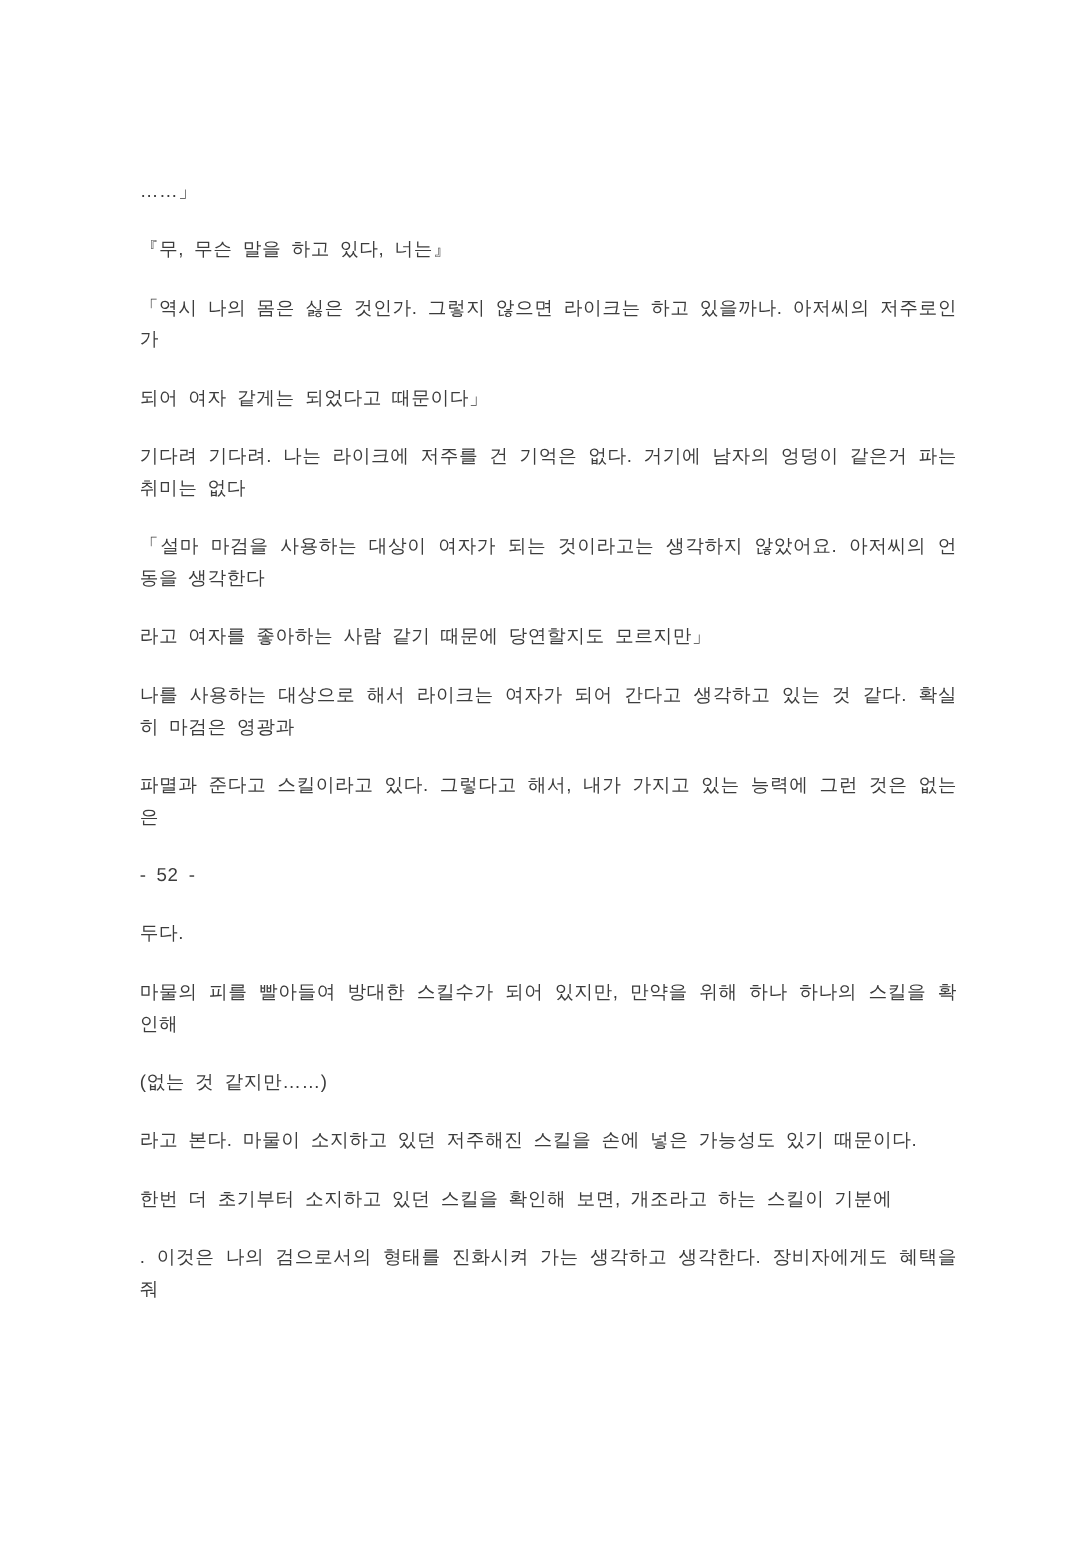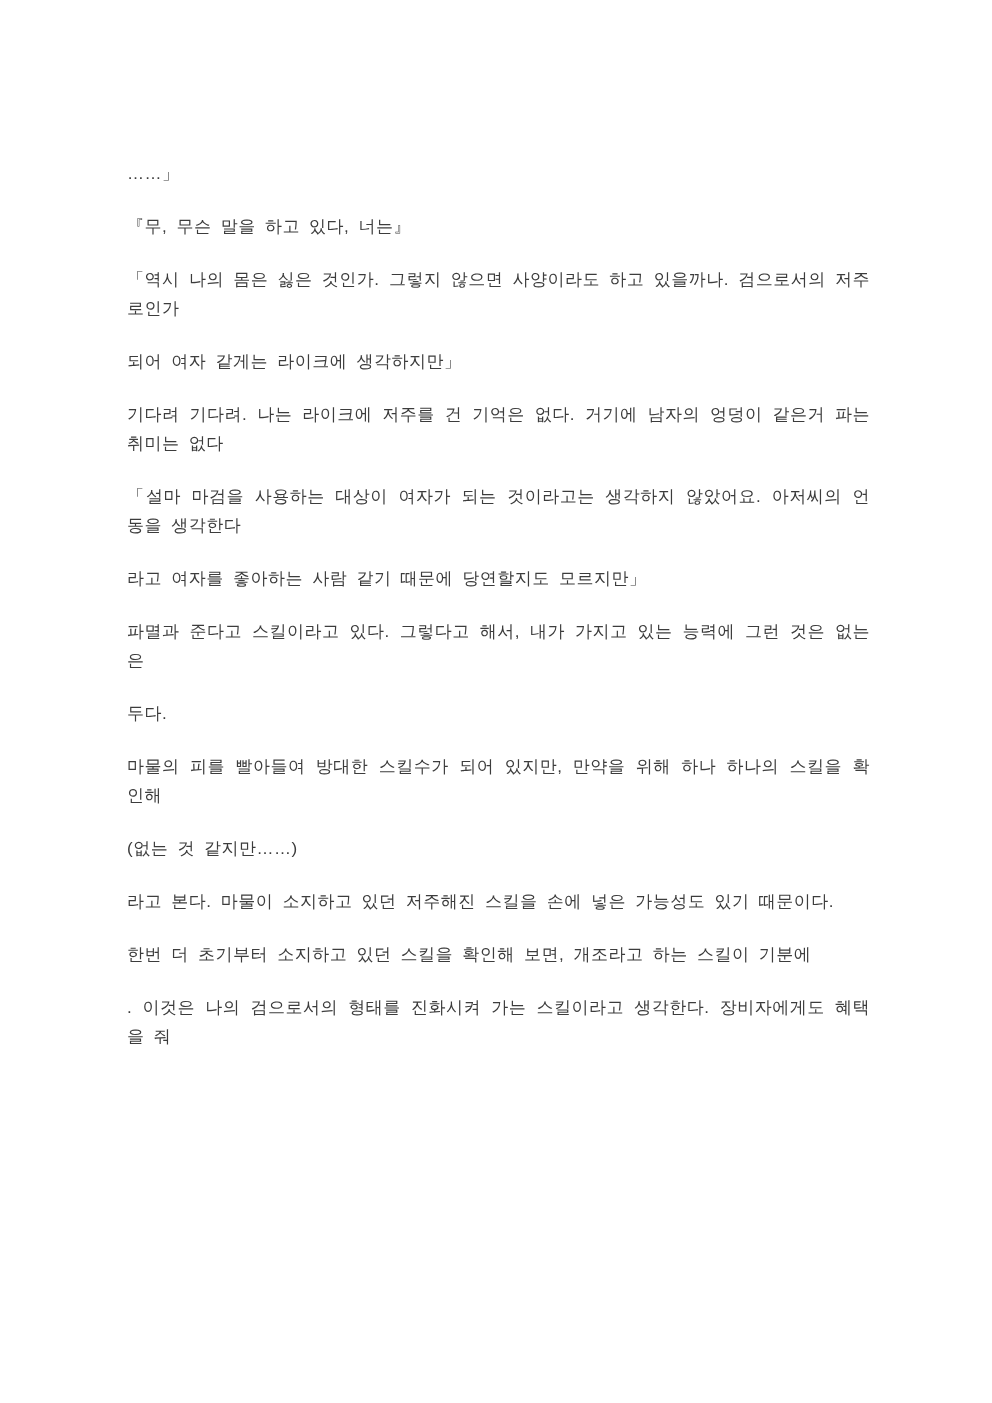--- a/index.html
+++ b/index.html
@@ -42,7 +42,7 @@
 <div class="page">
   <p>……」</p>
   <p>『무, 무슨 말을 하고 있다, 너는』</p>
-  <p>「역시 나의 몸은 싫은 것인가. 그렇지 않으면 사양이라도 하고 있을까나. 검으로서의 저주로인가</p>
+  <p>「역시 나의 몸은 싫은 것인가. 그렇지 않으면 라이크는 하고 있을까나. 아저씨의 저주로인가</p>
   <p>되어 여자 같게는 라이크에 생각하지만」</p>
   <p>기다려 기다려. 나는 라이크에 저주를 건 기억은 없다. 거기에 남자의 엉덩이 같은거 파는 취미는 없다</p>
   <p>「설마 마검을 사용하는 대상이 여자가 되는 것이라고는 생각하지 않았어요. 아저씨의 언동을 생각한다</p>

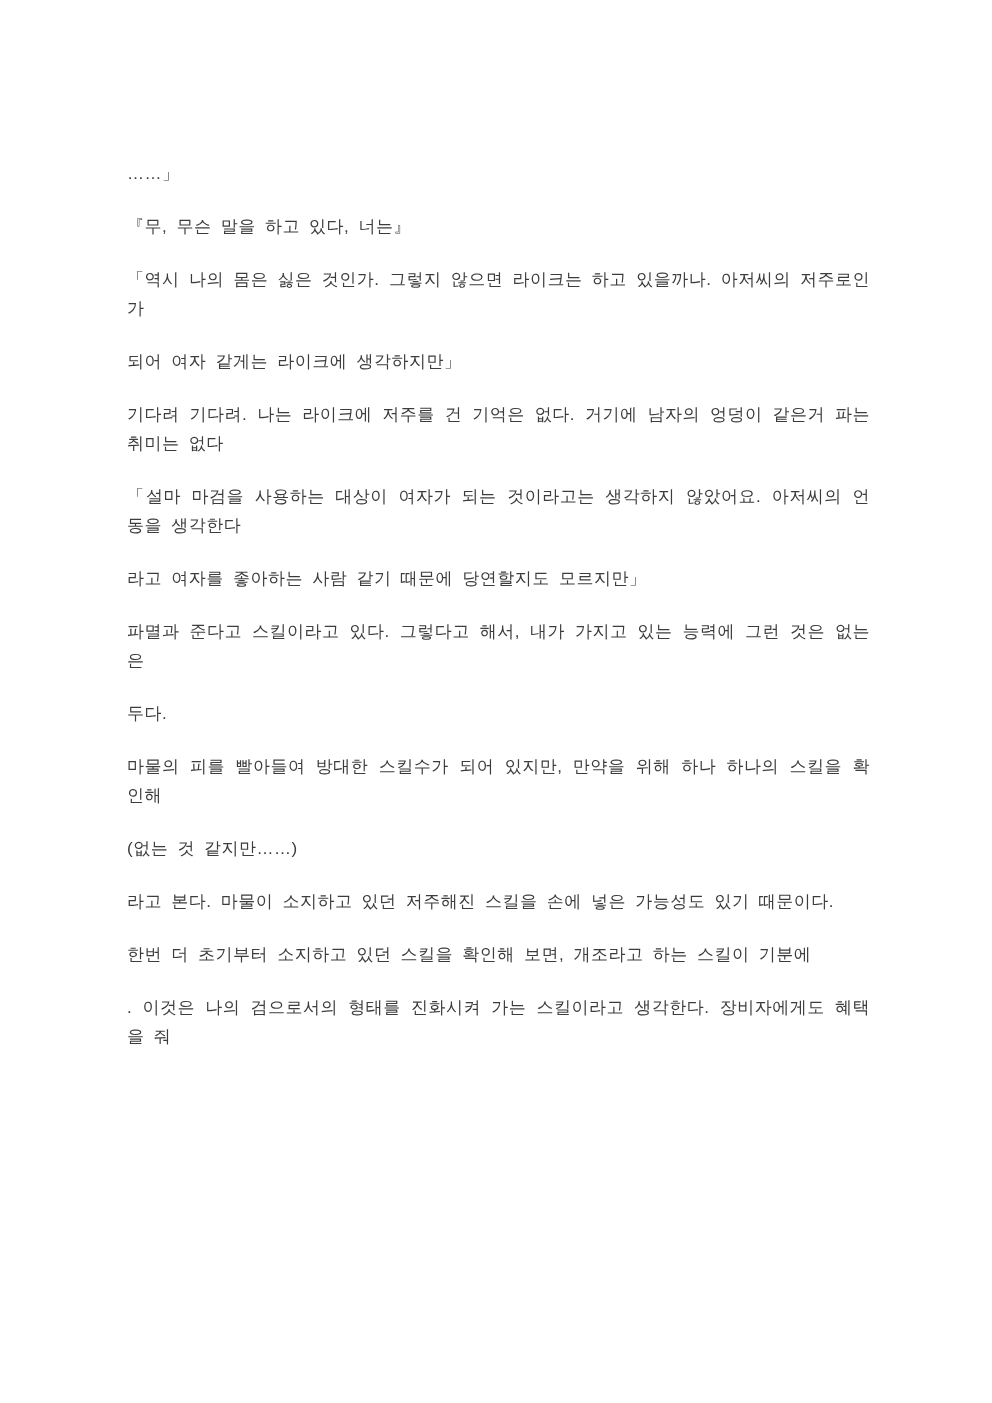--- a/index.html
+++ b/index.html
@@ -43,7 +43,7 @@
   <p>……」</p>
   <p>『무, 무슨 말을 하고 있다, 너는』</p>
   <p>「역시 나의 몸은 싫은 것인가. 그렇지 않으면 라이크는 하고 있을까나. 아저씨의 저주로인가</p>
-  <p>되어 여자 같게는 라이크에 생각하지만」</p>
+  <p>되어 여자 같게는 되었다고 때문이다」</p>
   <p>기다려 기다려. 나는 라이크에 저주를 건 기억은 없다. 거기에 남자의 엉덩이 같은거 파는 취미는 없다</p>
   <p>「설마 마검을 사용하는 대상이 여자가 되는 것이라고는 생각하지 않았어요. 아저씨의 언동을 생각한다</p>
   <p>라고 여자를 좋아하는 사람 같기 때문에 당연할지도 모르지만」</p>

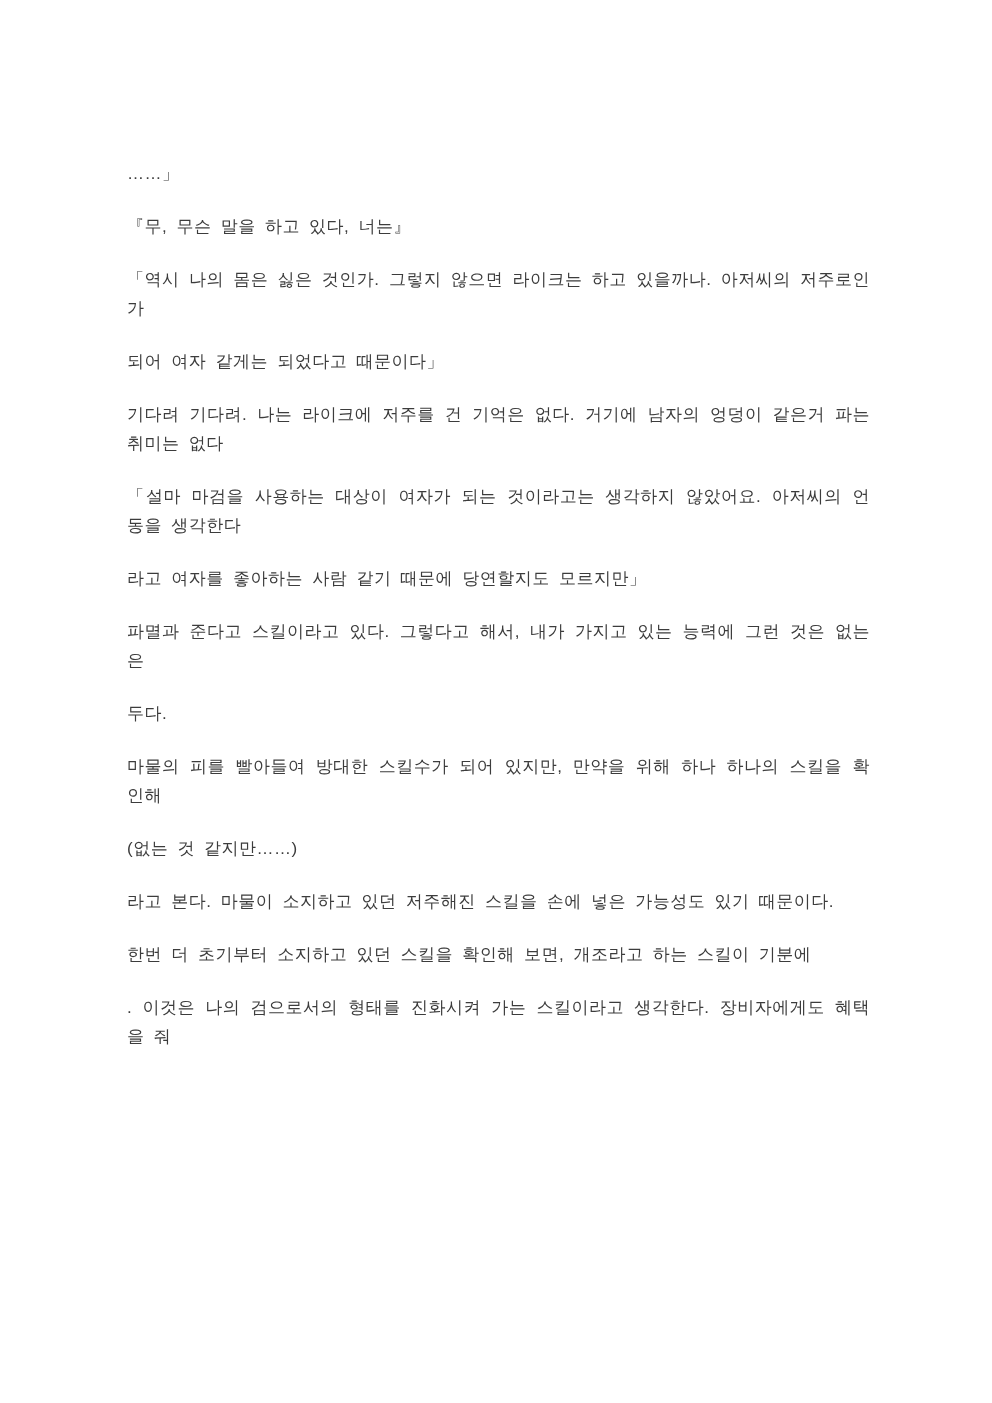--- a/index.html
+++ b/index.html
@@ -47,6 +47,7 @@
   <p>기다려 기다려. 나는 라이크에 저주를 건 기억은 없다. 거기에 남자의 엉덩이 같은거 파는 취미는 없다</p>
   <p>「설마 마검을 사용하는 대상이 여자가 되는 것이라고는 생각하지 않았어요. 아저씨의 언동을 생각한다</p>
   <p>라고 여자를 좋아하는 사람 같기 때문에 당연할지도 모르지만」</p>
+  <p>나를 사용하는 대상으로 해서 라이크는 여자가 되어 간다고 생각하고 있는 것 같다. 확실히 마검은 영광과</p>
   <p>파멸과 준다고 스킬이라고 있다. 그렇다고 해서, 내가 가지고 있는 능력에 그런 것은 없는은</p>
   <p>두다.</p>
   <p>마물의 피를 빨아들여 방대한 스킬수가 되어 있지만, 만약을 위해 하나 하나의 스킬을 확인해</p>

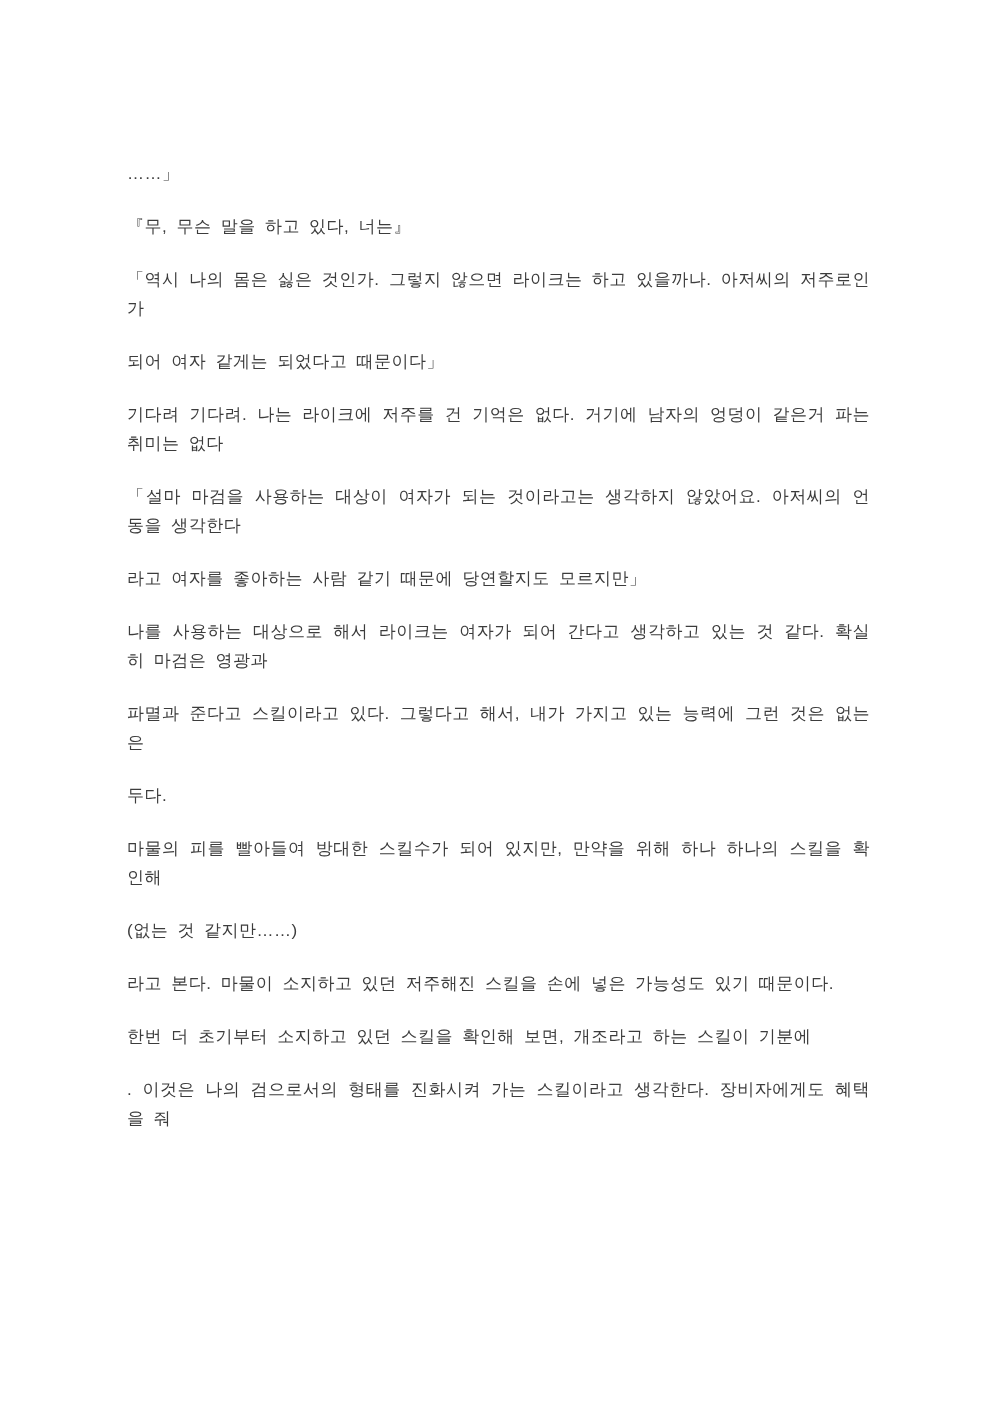--- a/index.html
+++ b/index.html
@@ -49,6 +49,7 @@
   <p>라고 여자를 좋아하는 사람 같기 때문에 당연할지도 모르지만」</p>
   <p>나를 사용하는 대상으로 해서 라이크는 여자가 되어 간다고 생각하고 있는 것 같다. 확실히 마검은 영광과</p>
   <p>파멸과 준다고 스킬이라고 있다. 그렇다고 해서, 내가 가지고 있는 능력에 그런 것은 없는은</p>
+  <p class="page-number">- 52 -</p>
   <p>두다.</p>
   <p>마물의 피를 빨아들여 방대한 스킬수가 되어 있지만, 만약을 위해 하나 하나의 스킬을 확인해</p>
   <p>(없는 것 같지만……)</p>

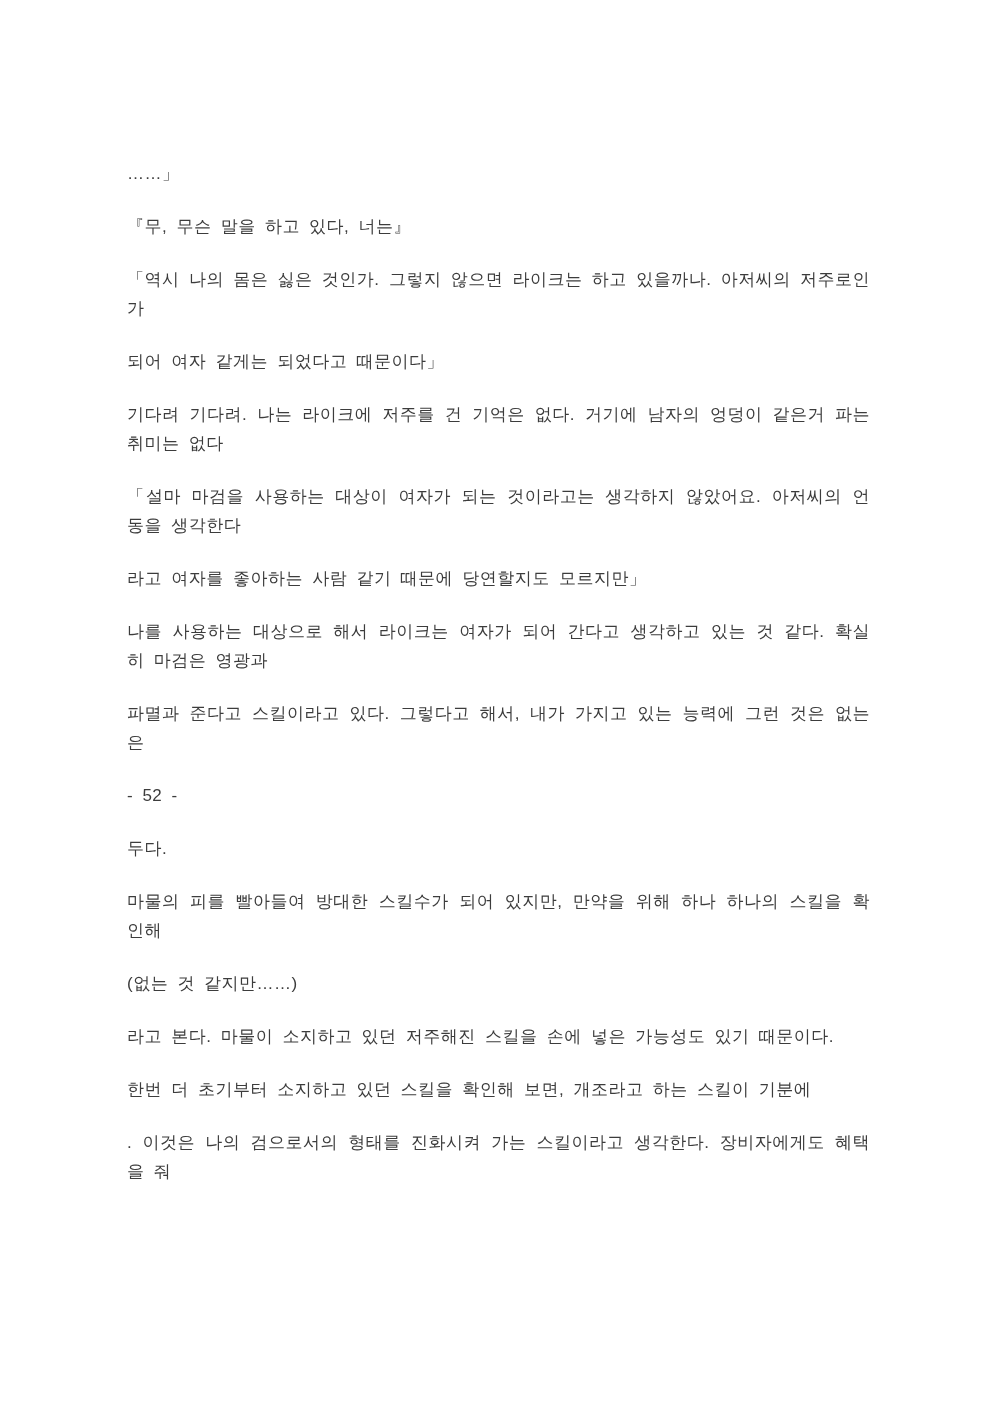--- a/index.html
+++ b/index.html
@@ -55,7 +55,7 @@
   <p>(없는 것 같지만……)</p>
   <p>라고 본다. 마물이 소지하고 있던 저주해진 스킬을 손에 넣은 가능성도 있기 때문이다.</p>
   <p>한번 더 초기부터 소지하고 있던 스킬을 확인해 보면, 개조라고 하는 스킬이 기분에</p>
-  <p>. 이것은 나의 검으로서의 형태를 진화시켜 가는 스킬이라고 생각한다. 장비자에게도 혜택을 줘</p>
+  <p>. 이것은 나의 검으로서의 형태를 진화시켜 가는 생각하고 생각한다. 장비자에게도 혜택을 줘</p>
 </div>
 
 </body></html>

